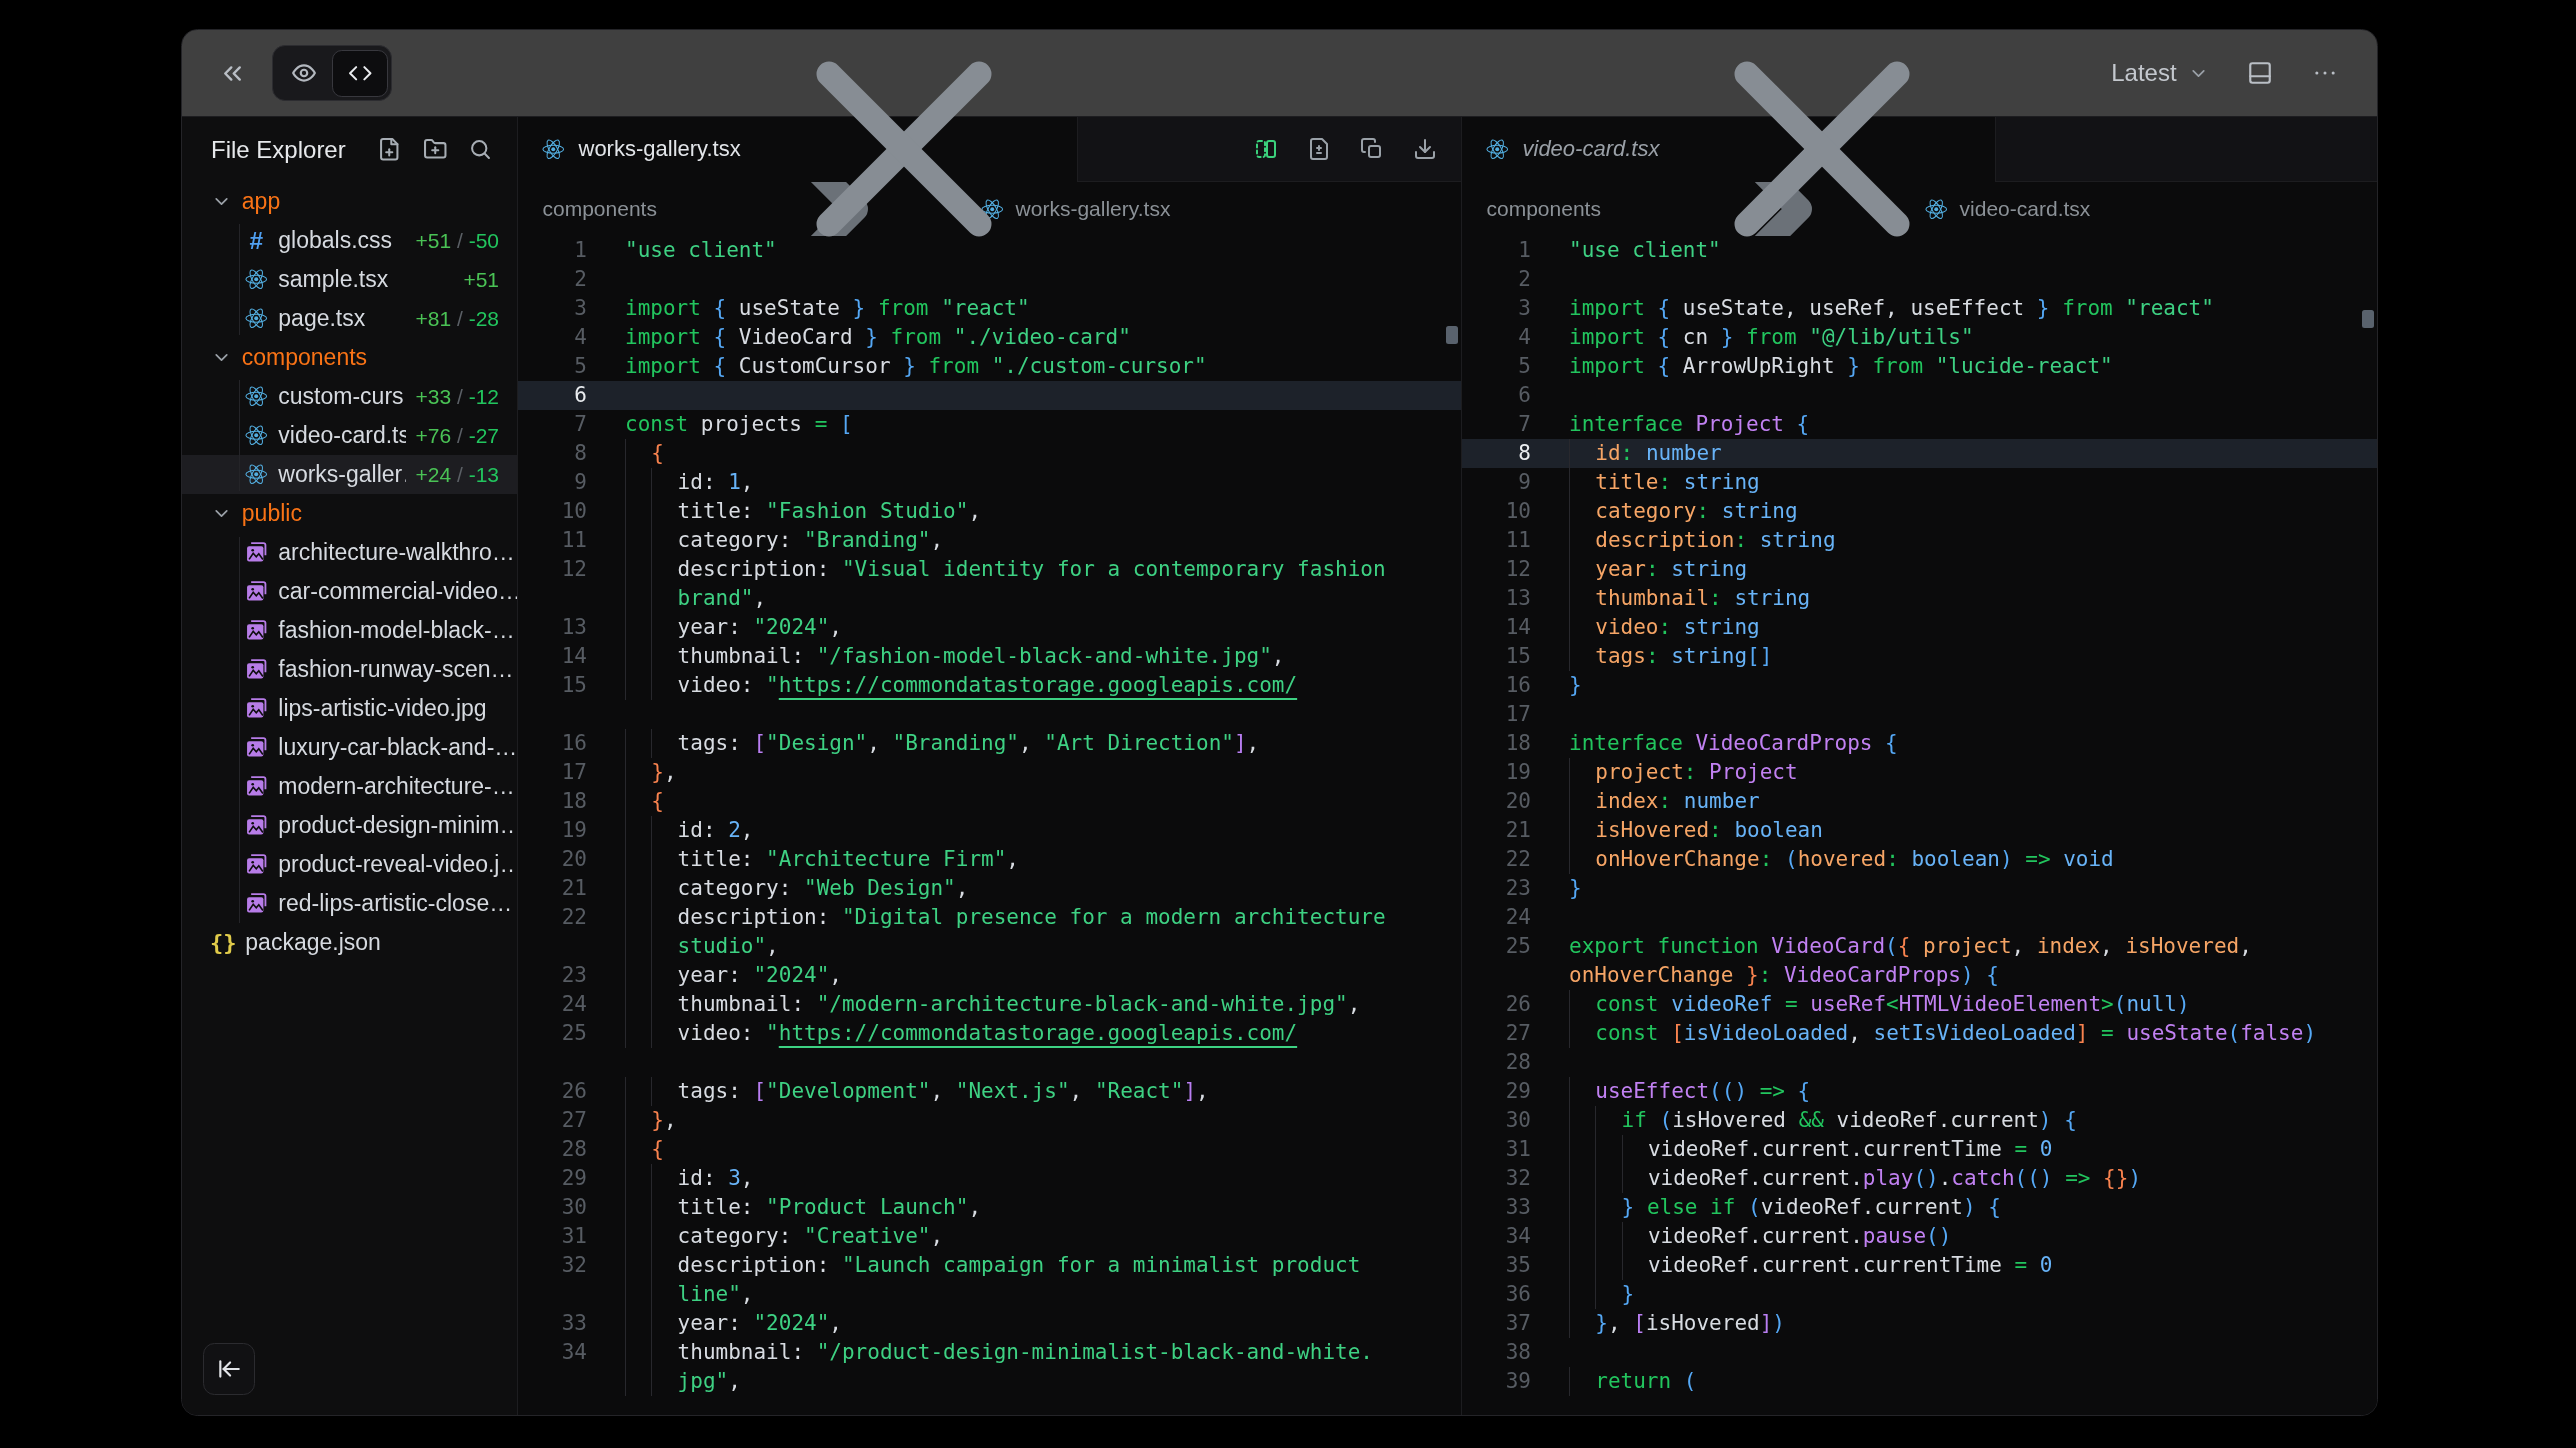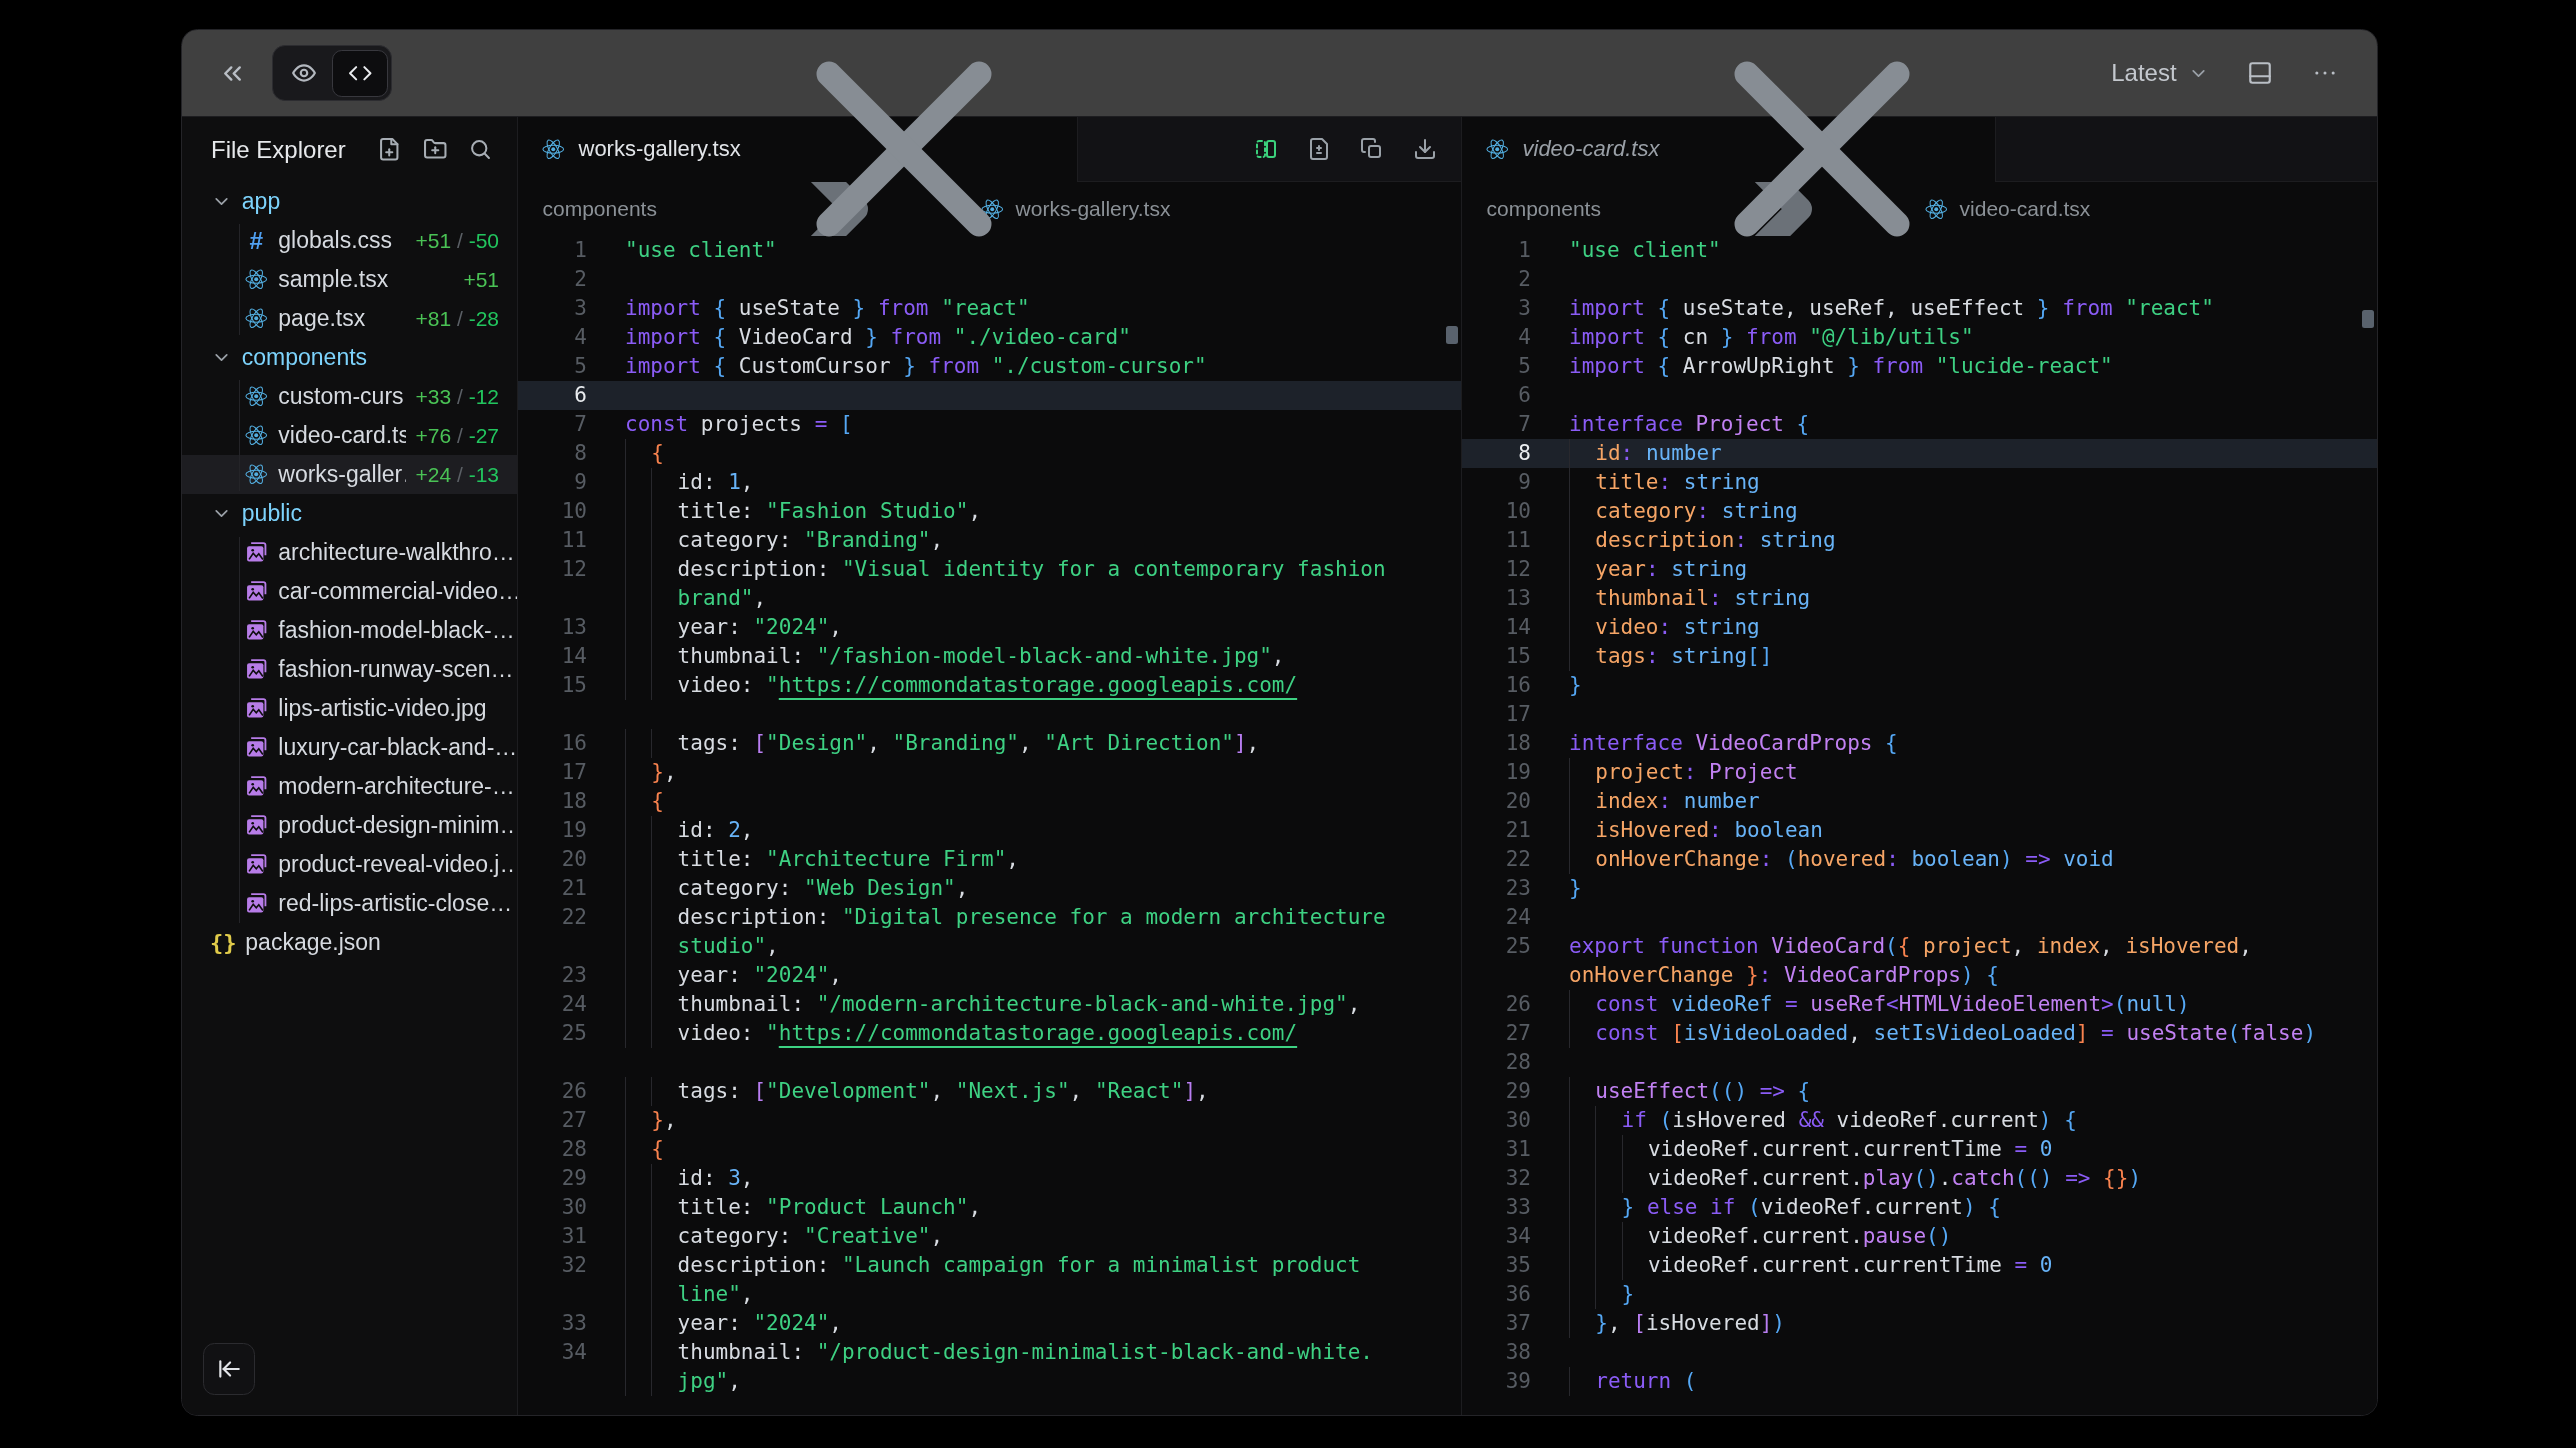--- a/index.html
+++ b/index.html
@@ -42,7 +42,7 @@
   .trow.d1 { padding-left:62px; }
   .trow.selected { background:#1d1d21; }
   .trow .t-label { flex:1; white-space:nowrap; overflow:hidden; }
-  .trow.folder .t-label { color:#7dd3fc; }
+  .trow.folder .t-label { color:#f97316; }
   .t-ico { display:flex; align-items:center; justify-content:center; width:24.5px; flex-shrink:0; }
   .t-ico svg { width:24.5px; height:24.5px; }
   .t-ico.chev { color:#9aa0a7; width:21px; } .t-ico.chev svg { width:19.6px; height:19.6px; }

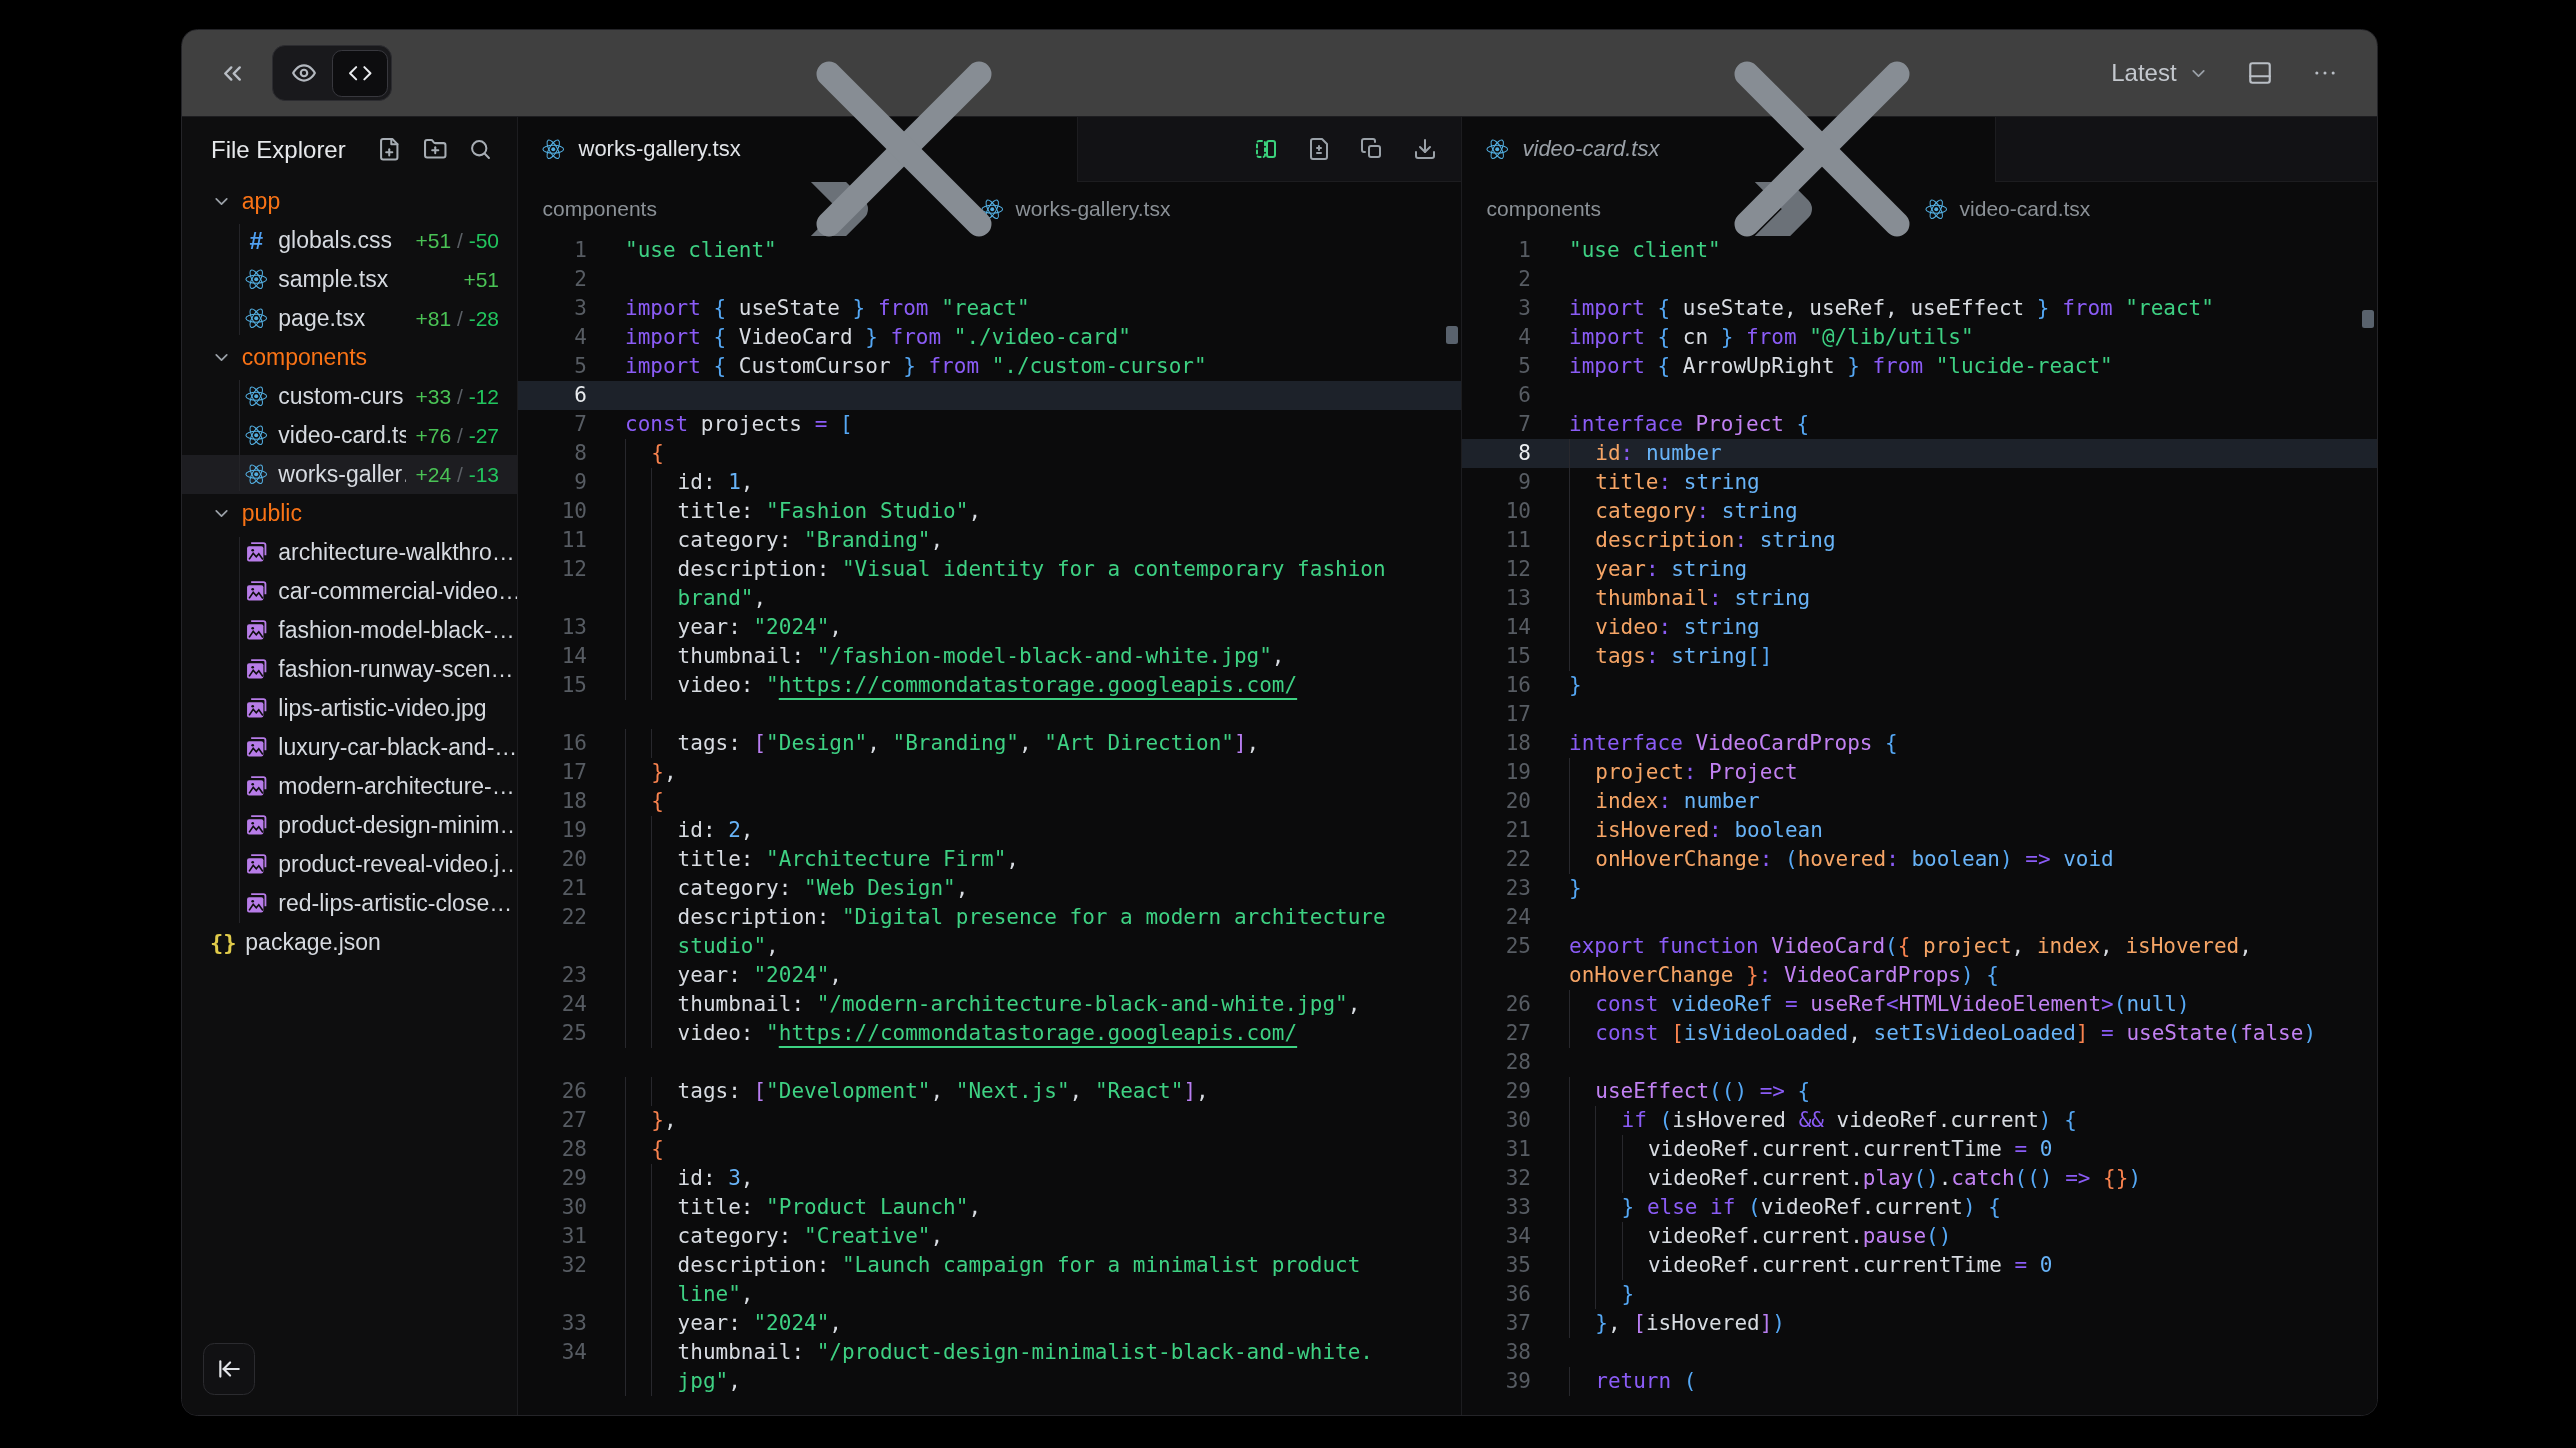--- a/index.html
+++ b/index.html
@@ -91,7 +91,7 @@
   .crow.hl .ln { color:#e9ecef; }
   .g  { display:inline-block; border-left:0.8px solid #28282d; }
   .pl { color:#d8dce2; }
-  .kw { color:#8b5cf6; }
+  .kw { color:#22c55e; }
   .str,.lnk { color:#3ed183; }
   .lnk { text-decoration:underline; text-underline-offset:5.7px; }
   .pb { color:#55a8f5; }

